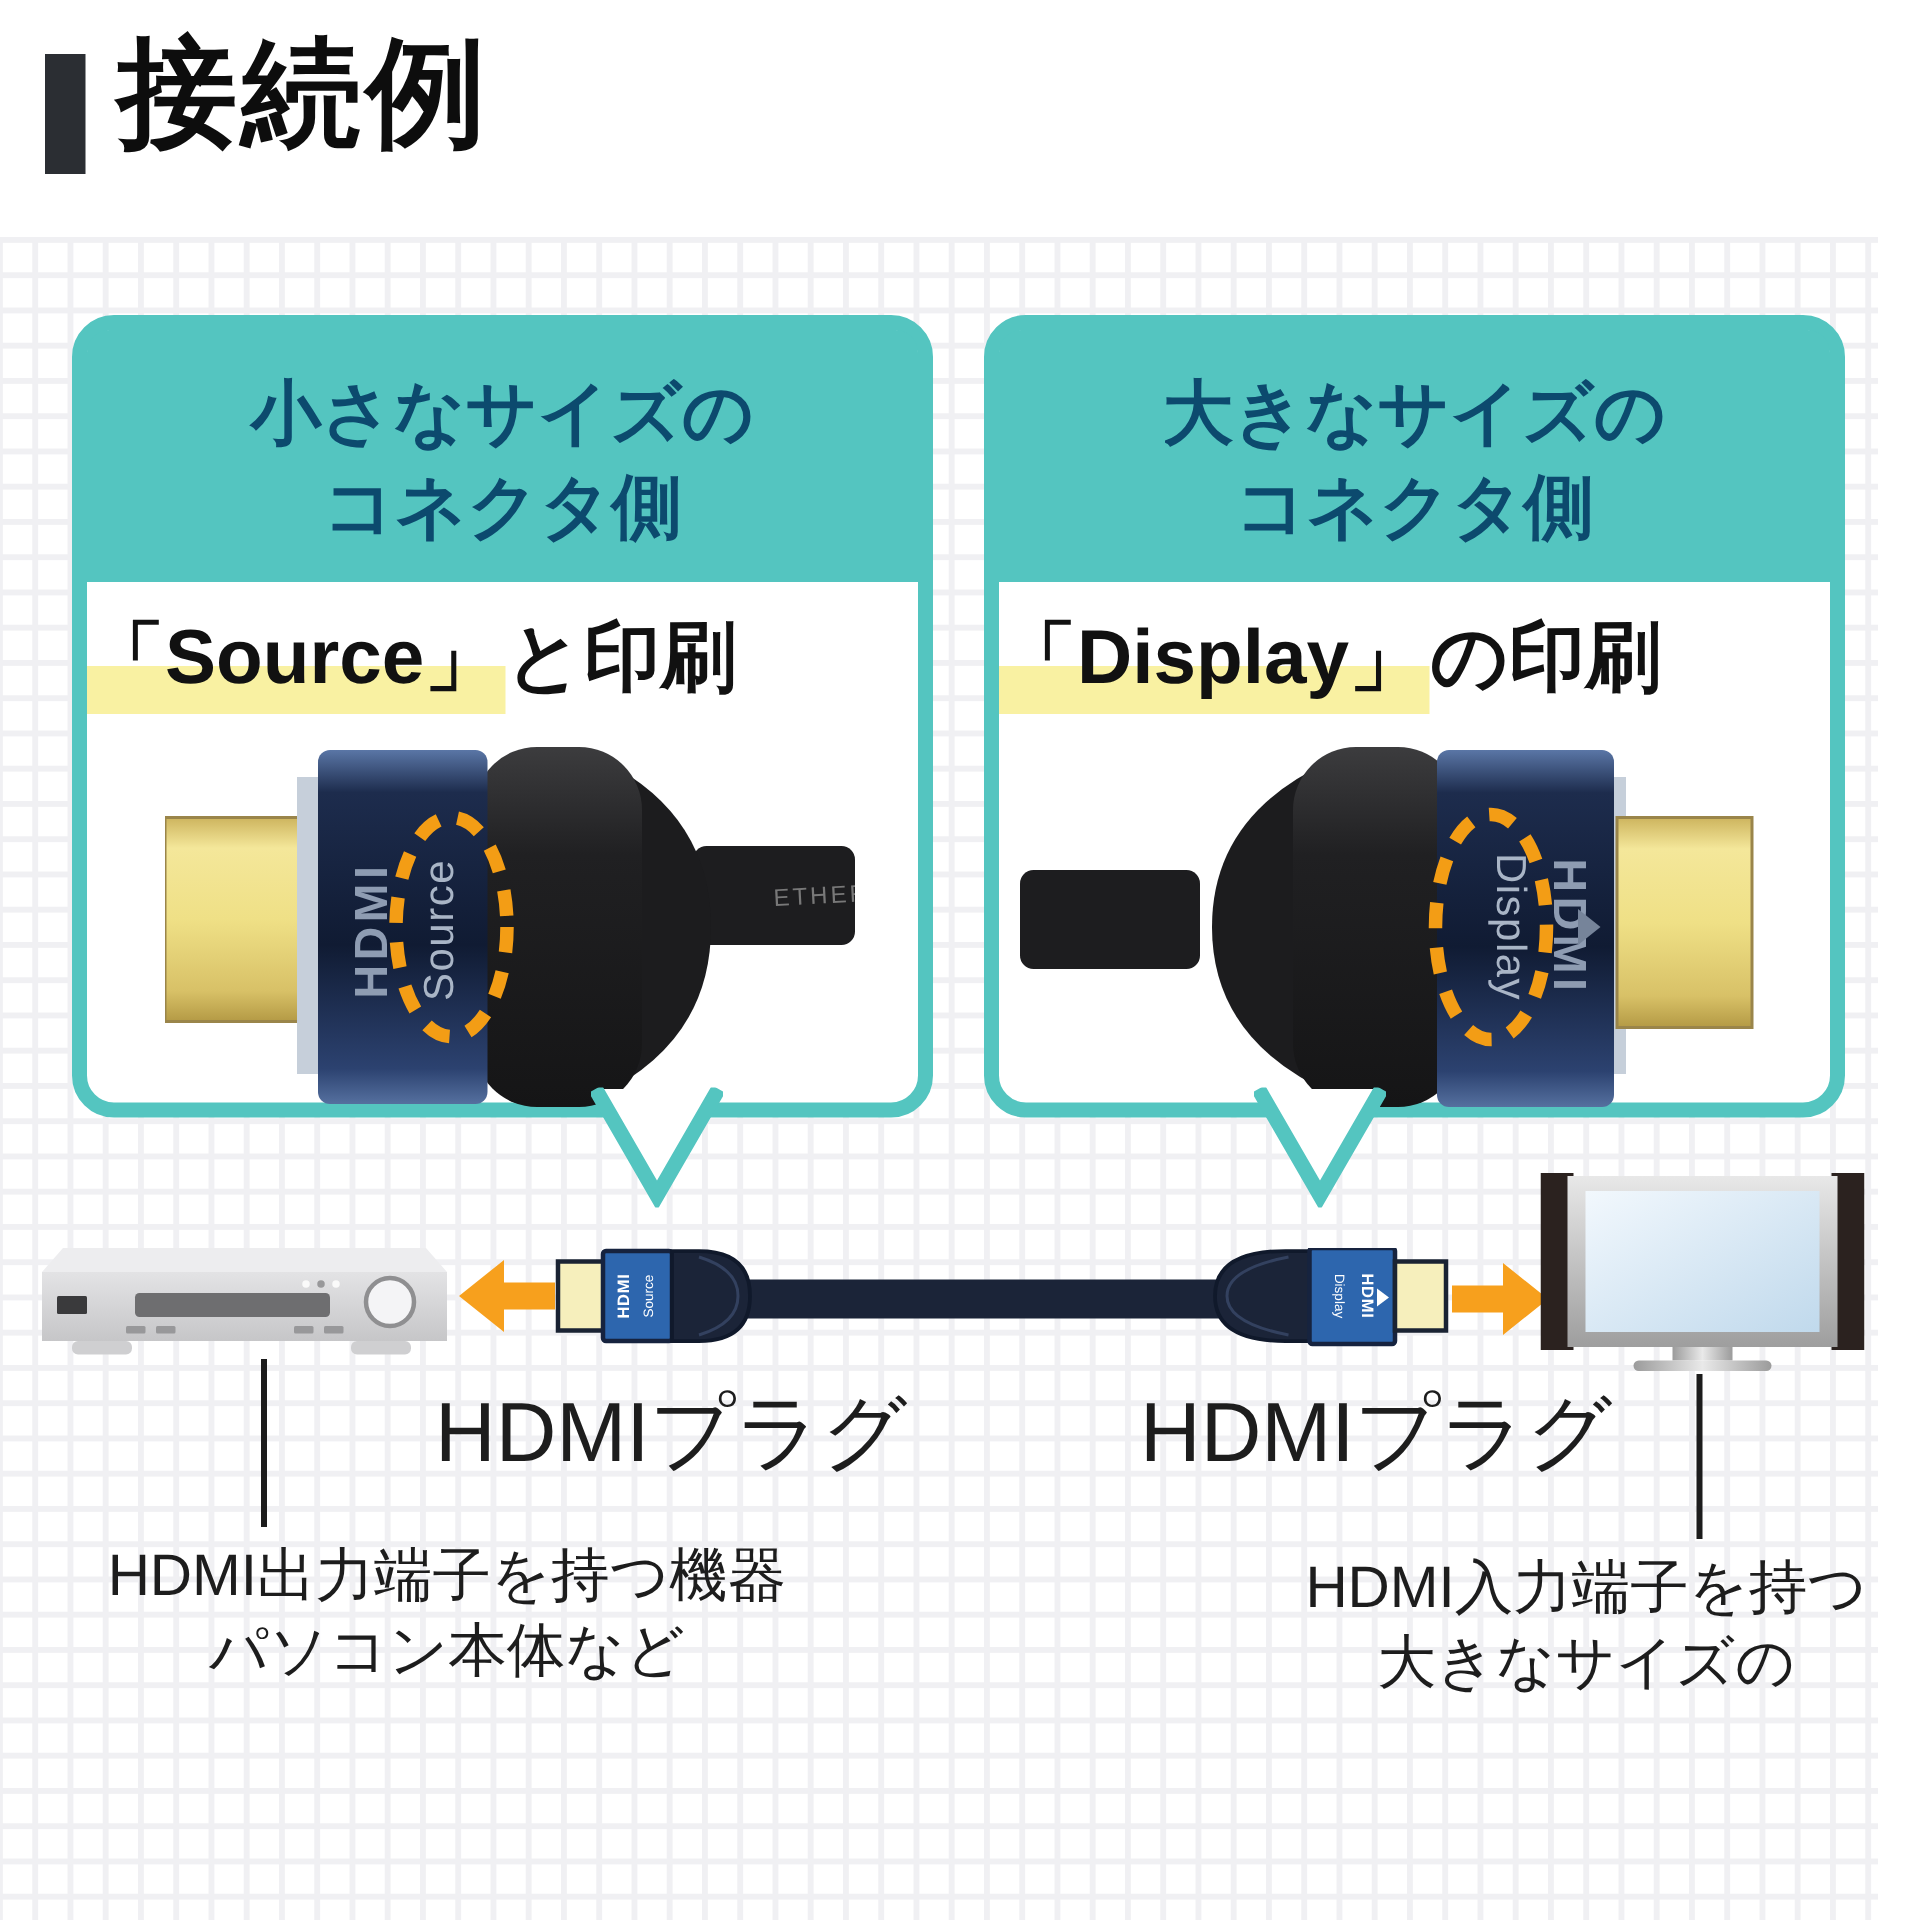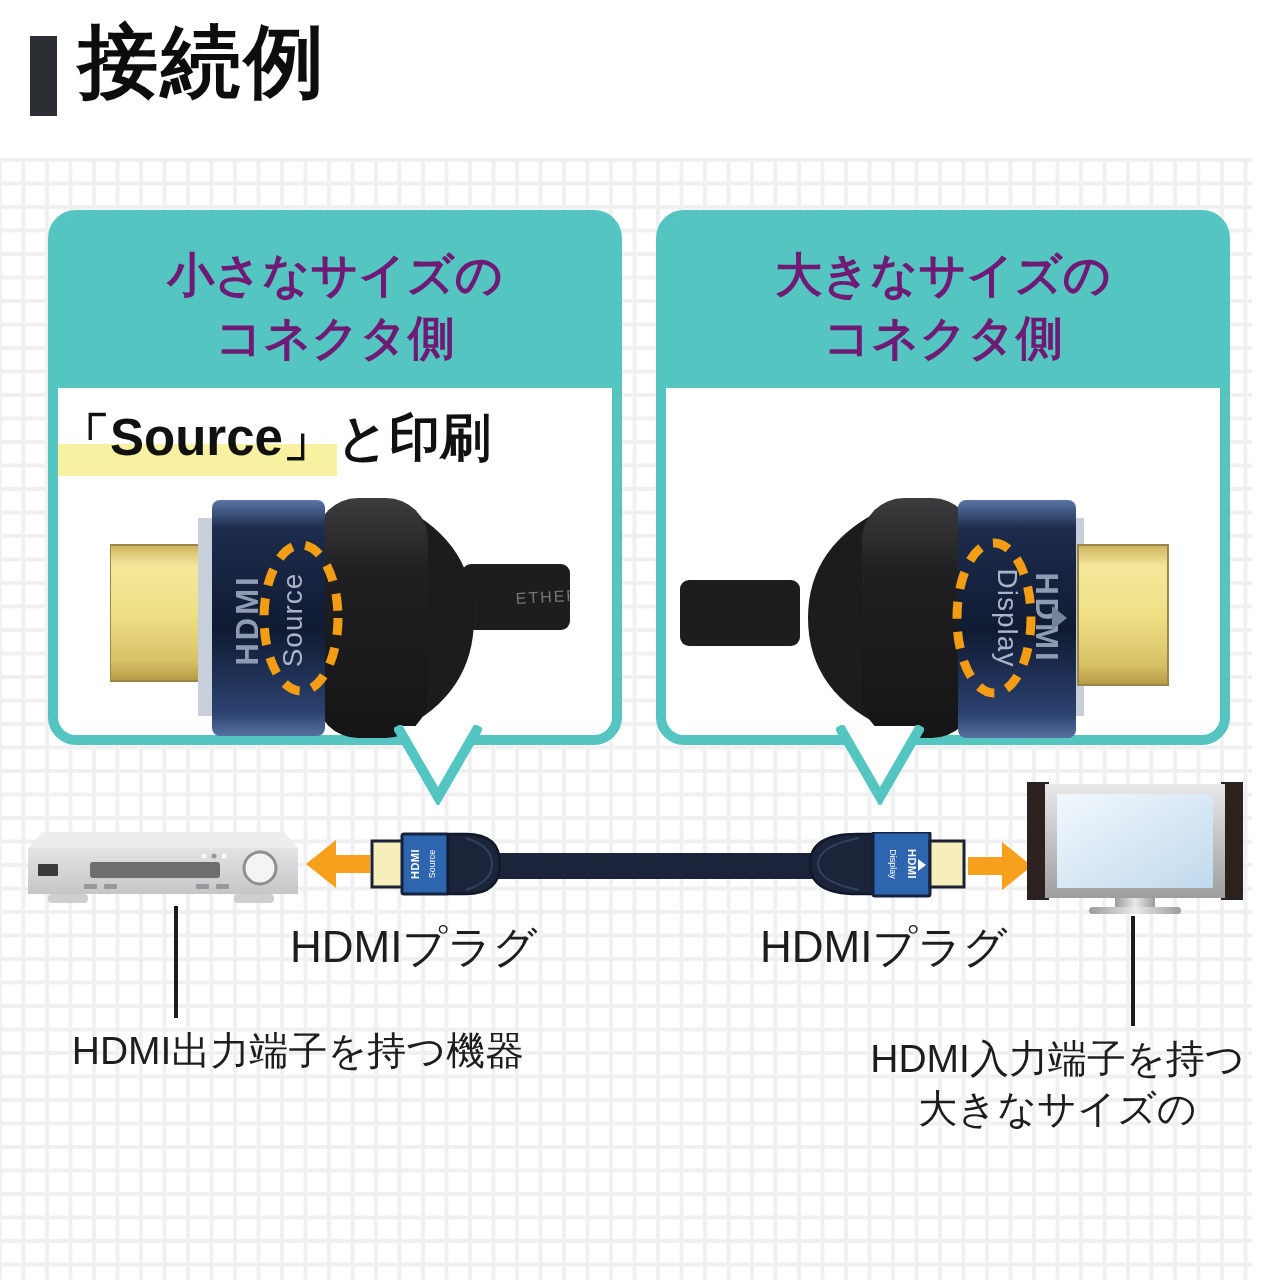--- a/index.html
+++ b/index.html
@@ -29,7 +29,7 @@
   .callout-left{left:48px;}
   .callout-right{left:656px;}
   .callout-head{
-    background:#54c5c0;color:#701a75;text-align:center;font-weight:800;
+    background:#54c5c0;color:#0c4a6e;text-align:center;font-weight:800;
     font-size:47px;line-height:1.34;padding:24px 0 18px;border-radius:15px 15px 0 0;
   }
   .callout-label{

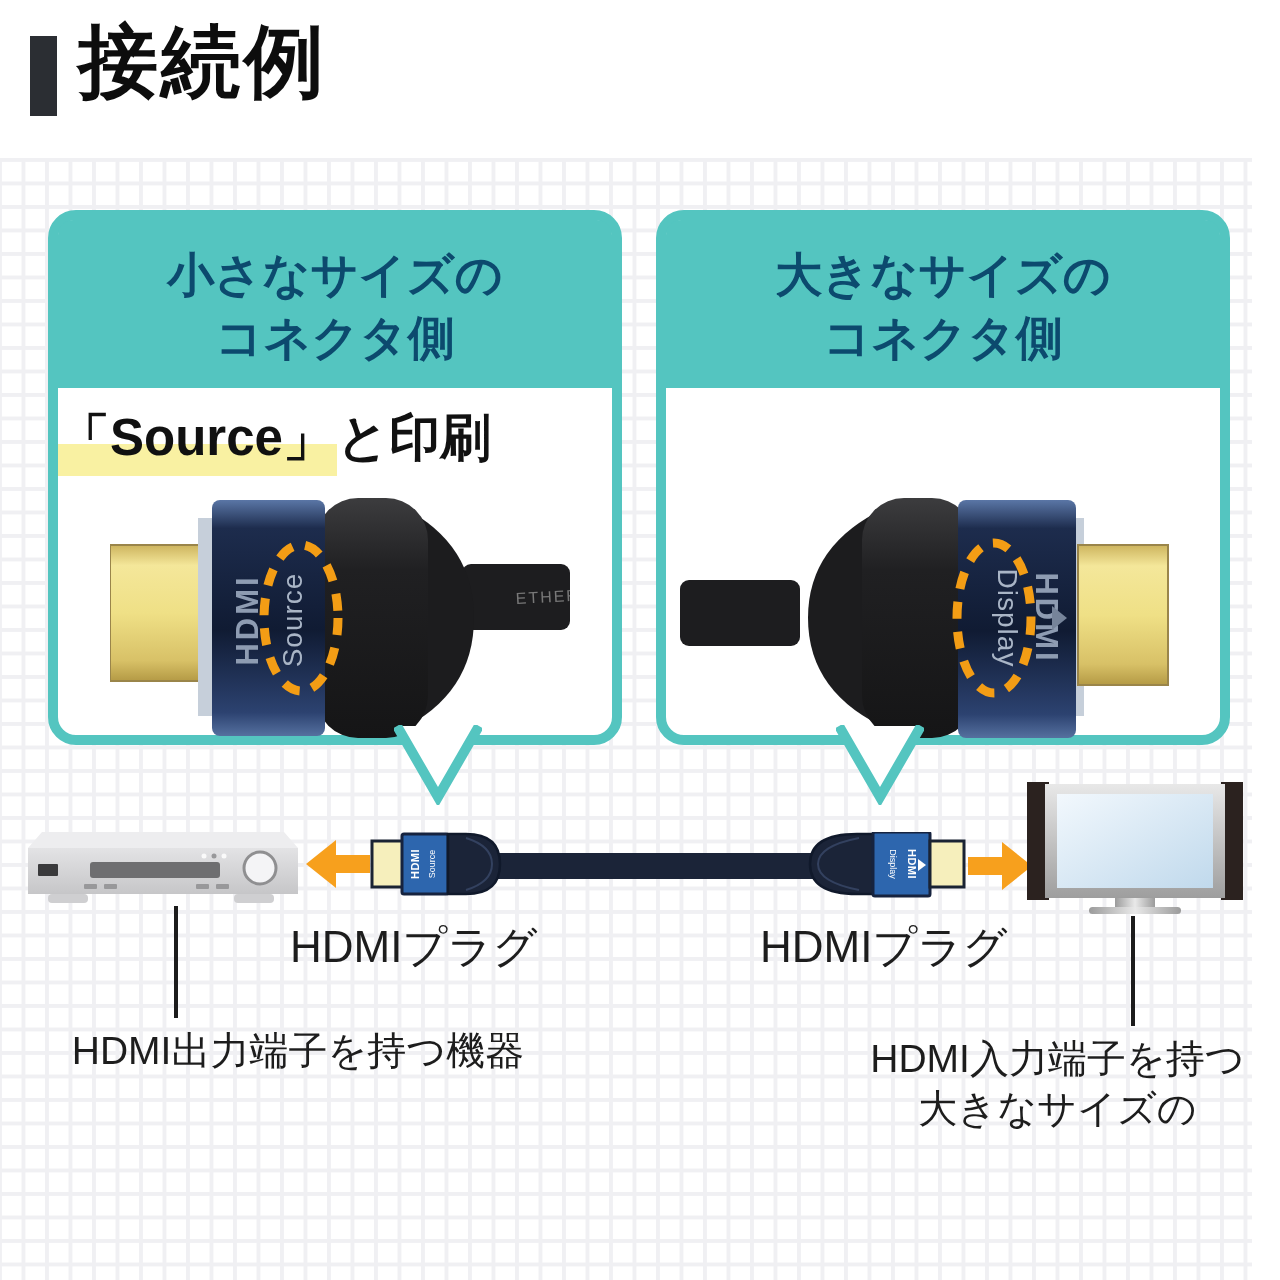--- a/index.html
+++ b/index.html
@@ -118,6 +118,9 @@
     <div class="callout-head">
       <div>大きなサイズの</div>
       <div>コネクタ側</div>
+    </div>
+    <div class="callout-label">
+      <span class="hl">「Display」</span><span>の印刷</span>
     </div>
 
     <svg class="photo photo-right" width="500" height="255" viewBox="0 0 500 255">

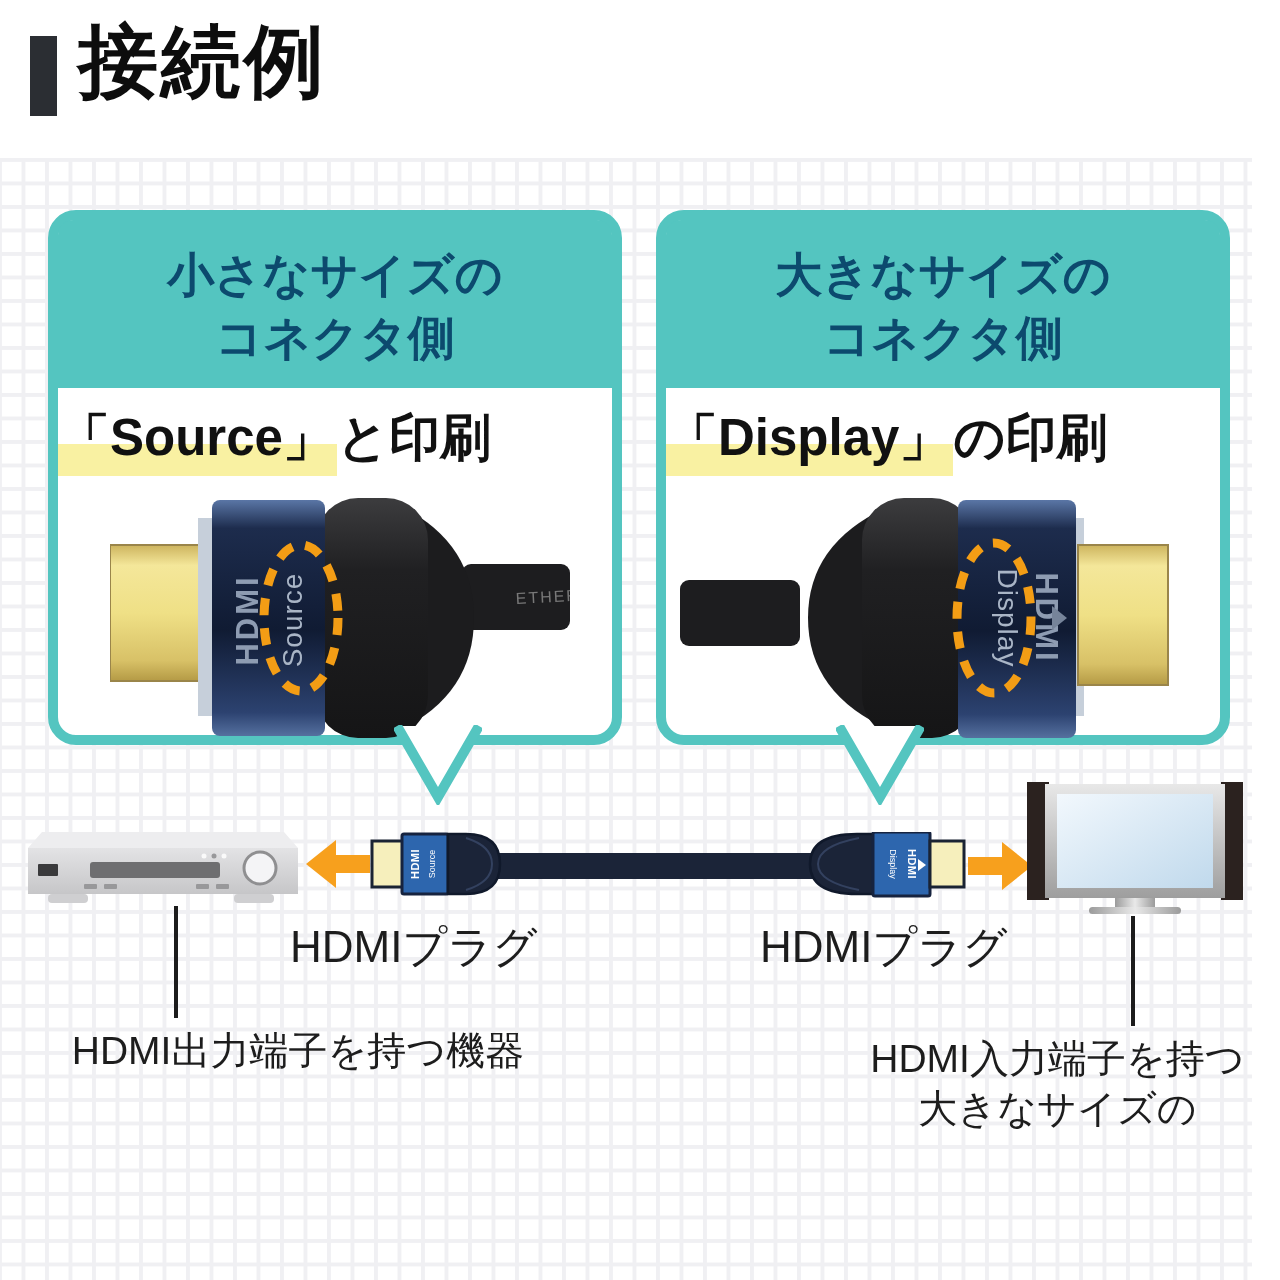--- a/index.html
+++ b/index.html
@@ -53,7 +53,7 @@
   .mini-b{fill:#fff;font-weight:700;font-size:11px;letter-spacing:.5px;text-anchor:middle;}
   .mini-s{fill:#fff;font-weight:400;font-size:9px;text-anchor:middle;}
   .pointer-line{position:absolute;width:4px;background:#1c1c1c;}
-  .plug-label{position:absolute;font-size:44px;color:#1d1d1d;white-space:nowrap;}
+  .plug-label{position:absolute;font-size:56px;color:#1d1d1d;white-space:nowrap;}
   .caption{position:absolute;text-align:center;font-size:39px;color:#1d1d1d;line-height:1.28;white-space:nowrap;}
 </style>
 </head>

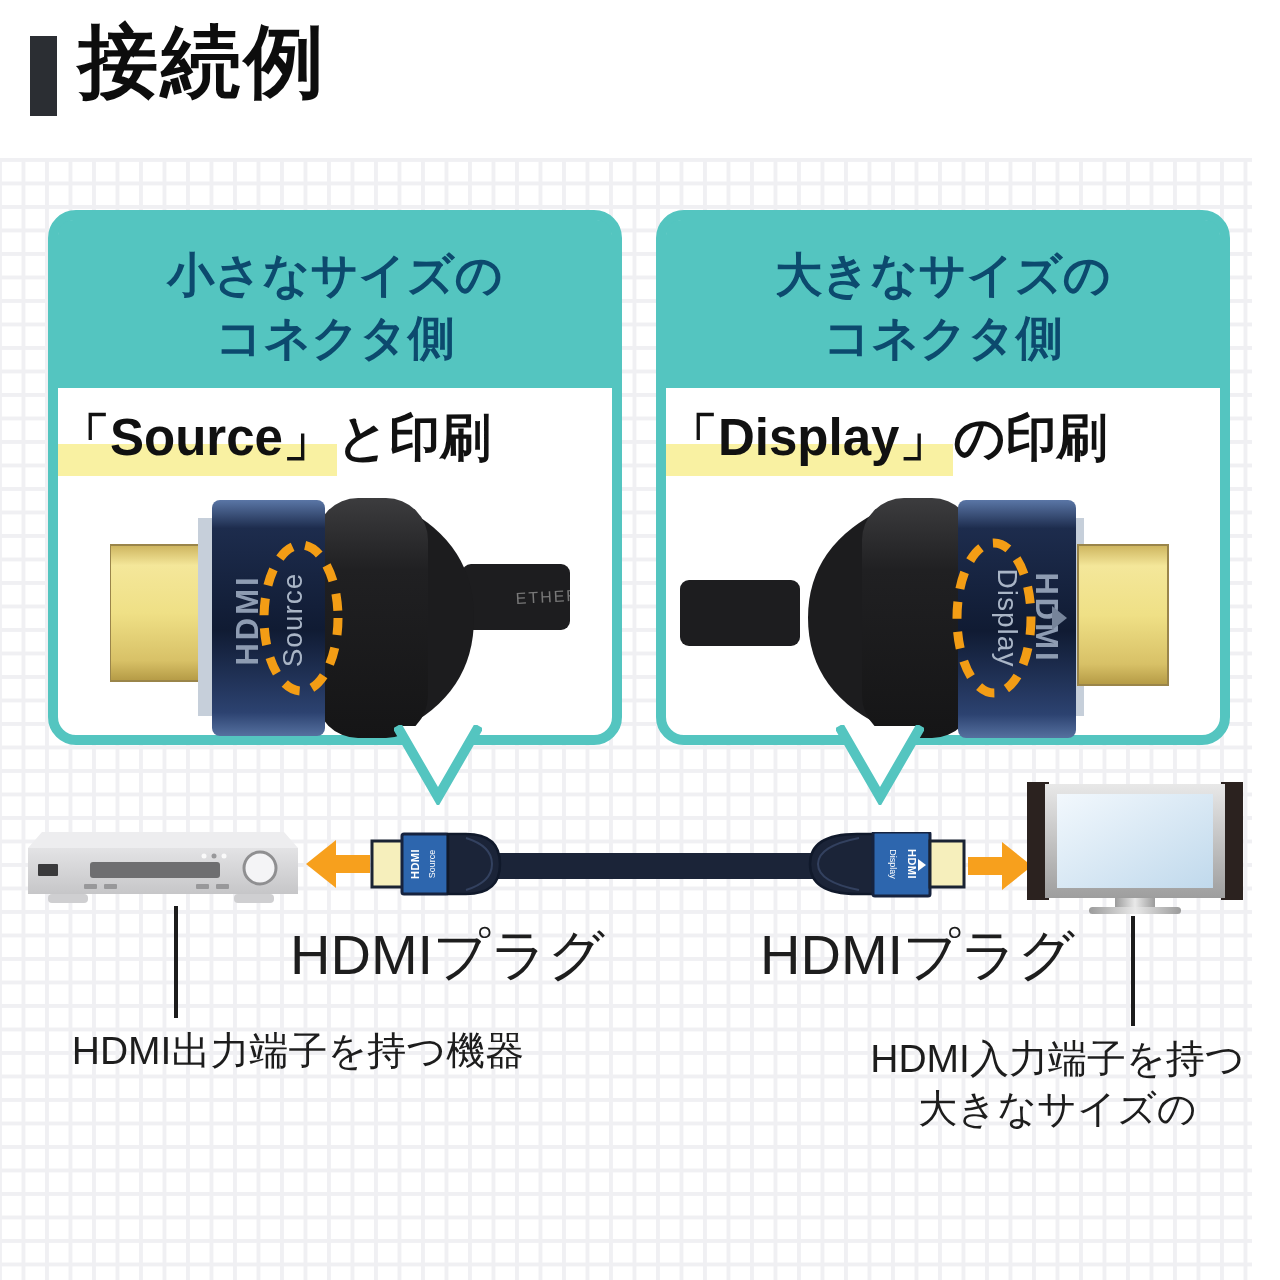--- a/index.html
+++ b/index.html
@@ -244,6 +244,7 @@
 
   <div class="caption" style="left:18px;top:1026px;width:560px;">
     <div>HDMI出力端子を持つ機器</div>
+    <div>パソコン本体など</div>
   </div>
   <div class="caption" style="left:815px;top:1034px;width:485px;">
     <div>HDMI入力端子を持つ</div>

